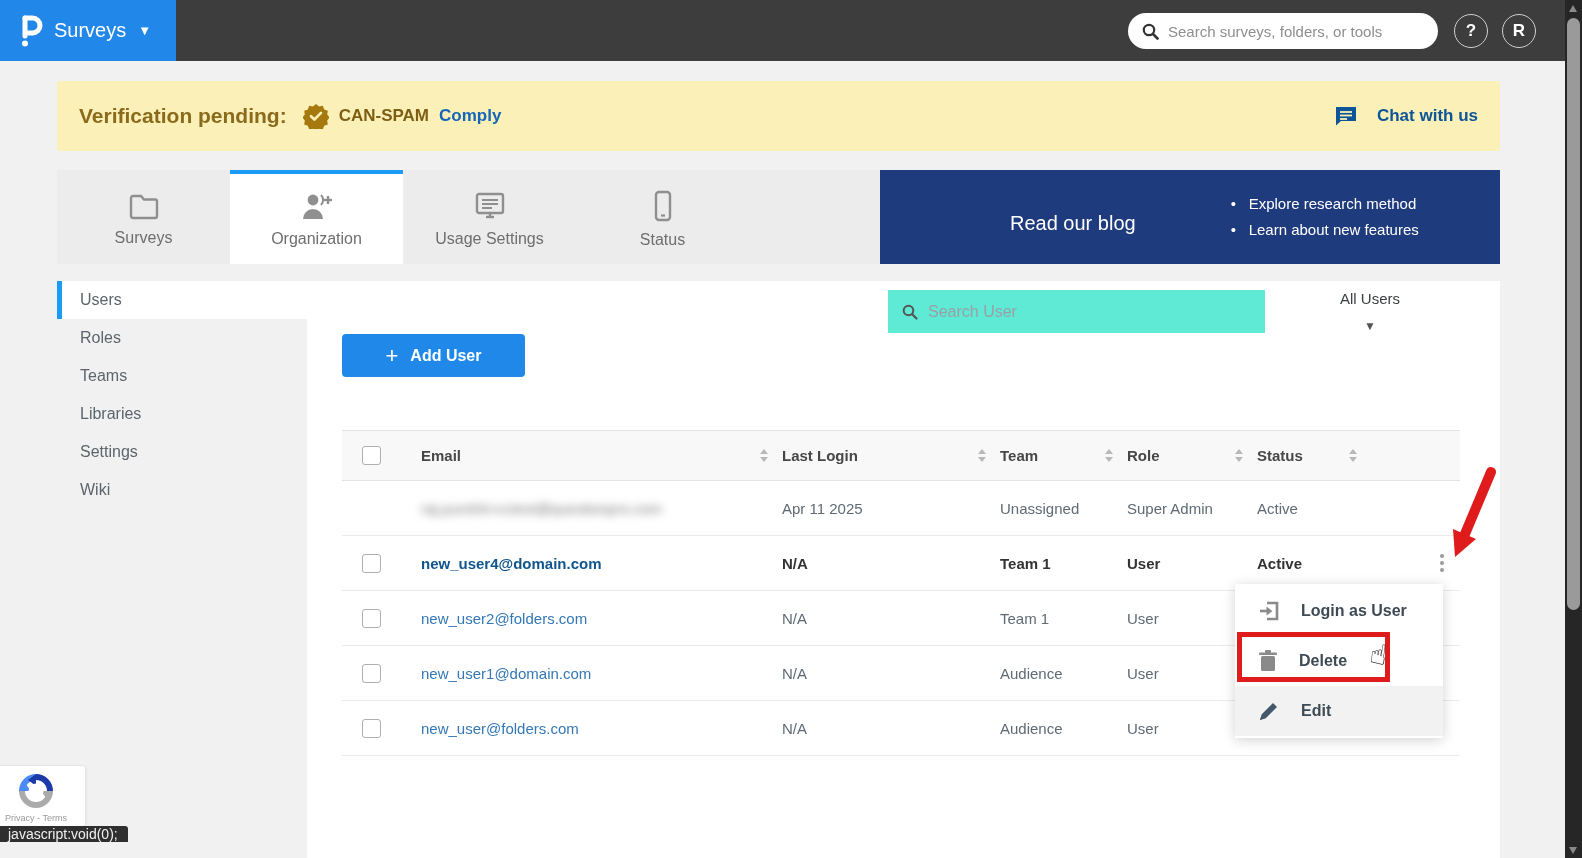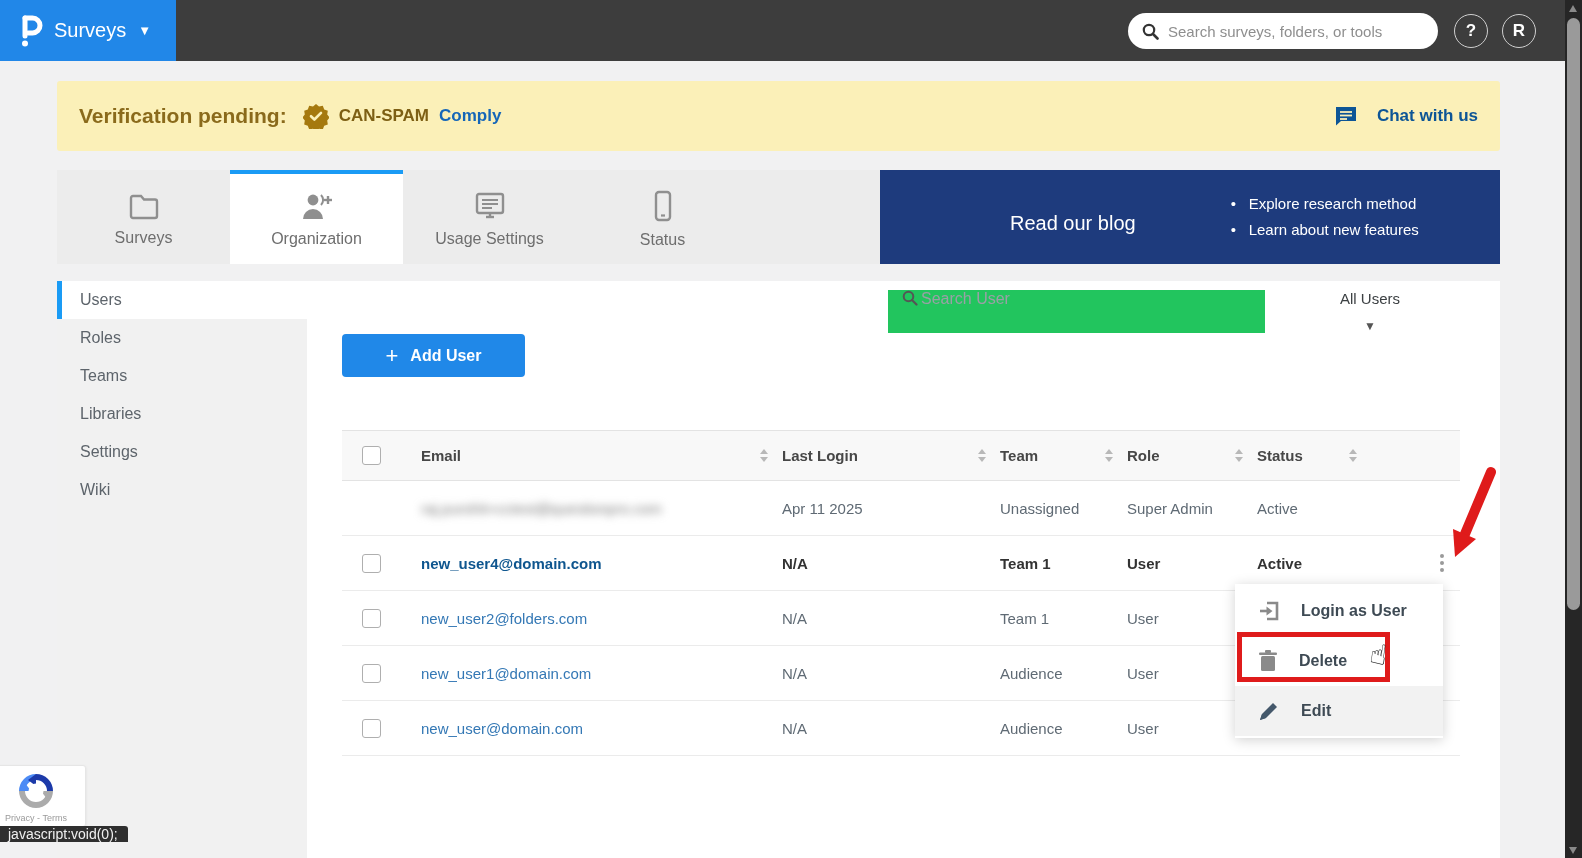--- a/index.html
+++ b/index.html
@@ -49,7 +49,7 @@
   .sidebar-item.active { background:#fff; border-left:5px solid #1a9bf5; }
 
   
-  .user-search { position:absolute; left:831px; top:9px; width:377px; height:43px; background:#22c55e; display:flex; align-items:flex-start; padding:0 14px; gap:3px; }
+  .user-search { position:absolute; left:831px; top:9px; width:377px; height:43px; background:#5eead4; display:flex; align-items:center; padding:0 14px; gap:10px; }
   .user-search input { border:none; outline:none; background:transparent; flex:1; font-size:16px; color:#333; font-family:inherit; }
   .user-search input::placeholder { color:#9aa0a6; }
   .filter-dd { position:absolute; left:1226px; top:9px; width:174px; height:43px; display:flex; align-items:center; justify-content:space-between; padding:0 10px; font-size:15px; color:#3c4043; cursor:pointer;flex-direction:column; }

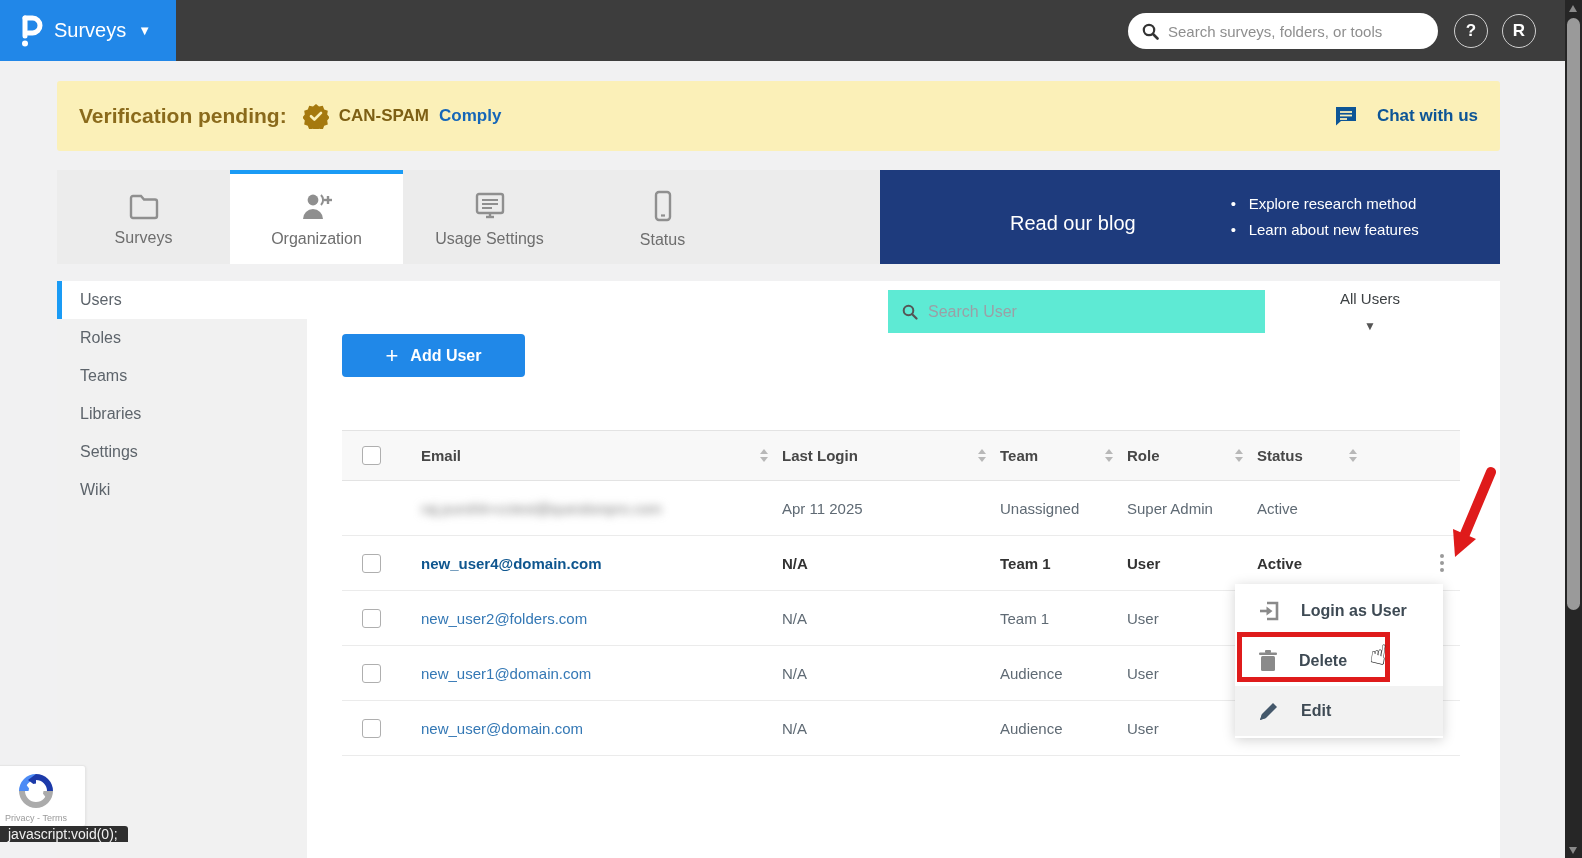--- a/index.html
+++ b/index.html
@@ -378,7 +378,7 @@
             <span class="checkbox"></span>
           </div>
           <div class="cell">
-            <a class="email-link">new_user@domain.com</a>
+            <a class="email-link">new_user@folders.com</a>
           </div>
           <div class="cell">
             <span>N/A</span>

